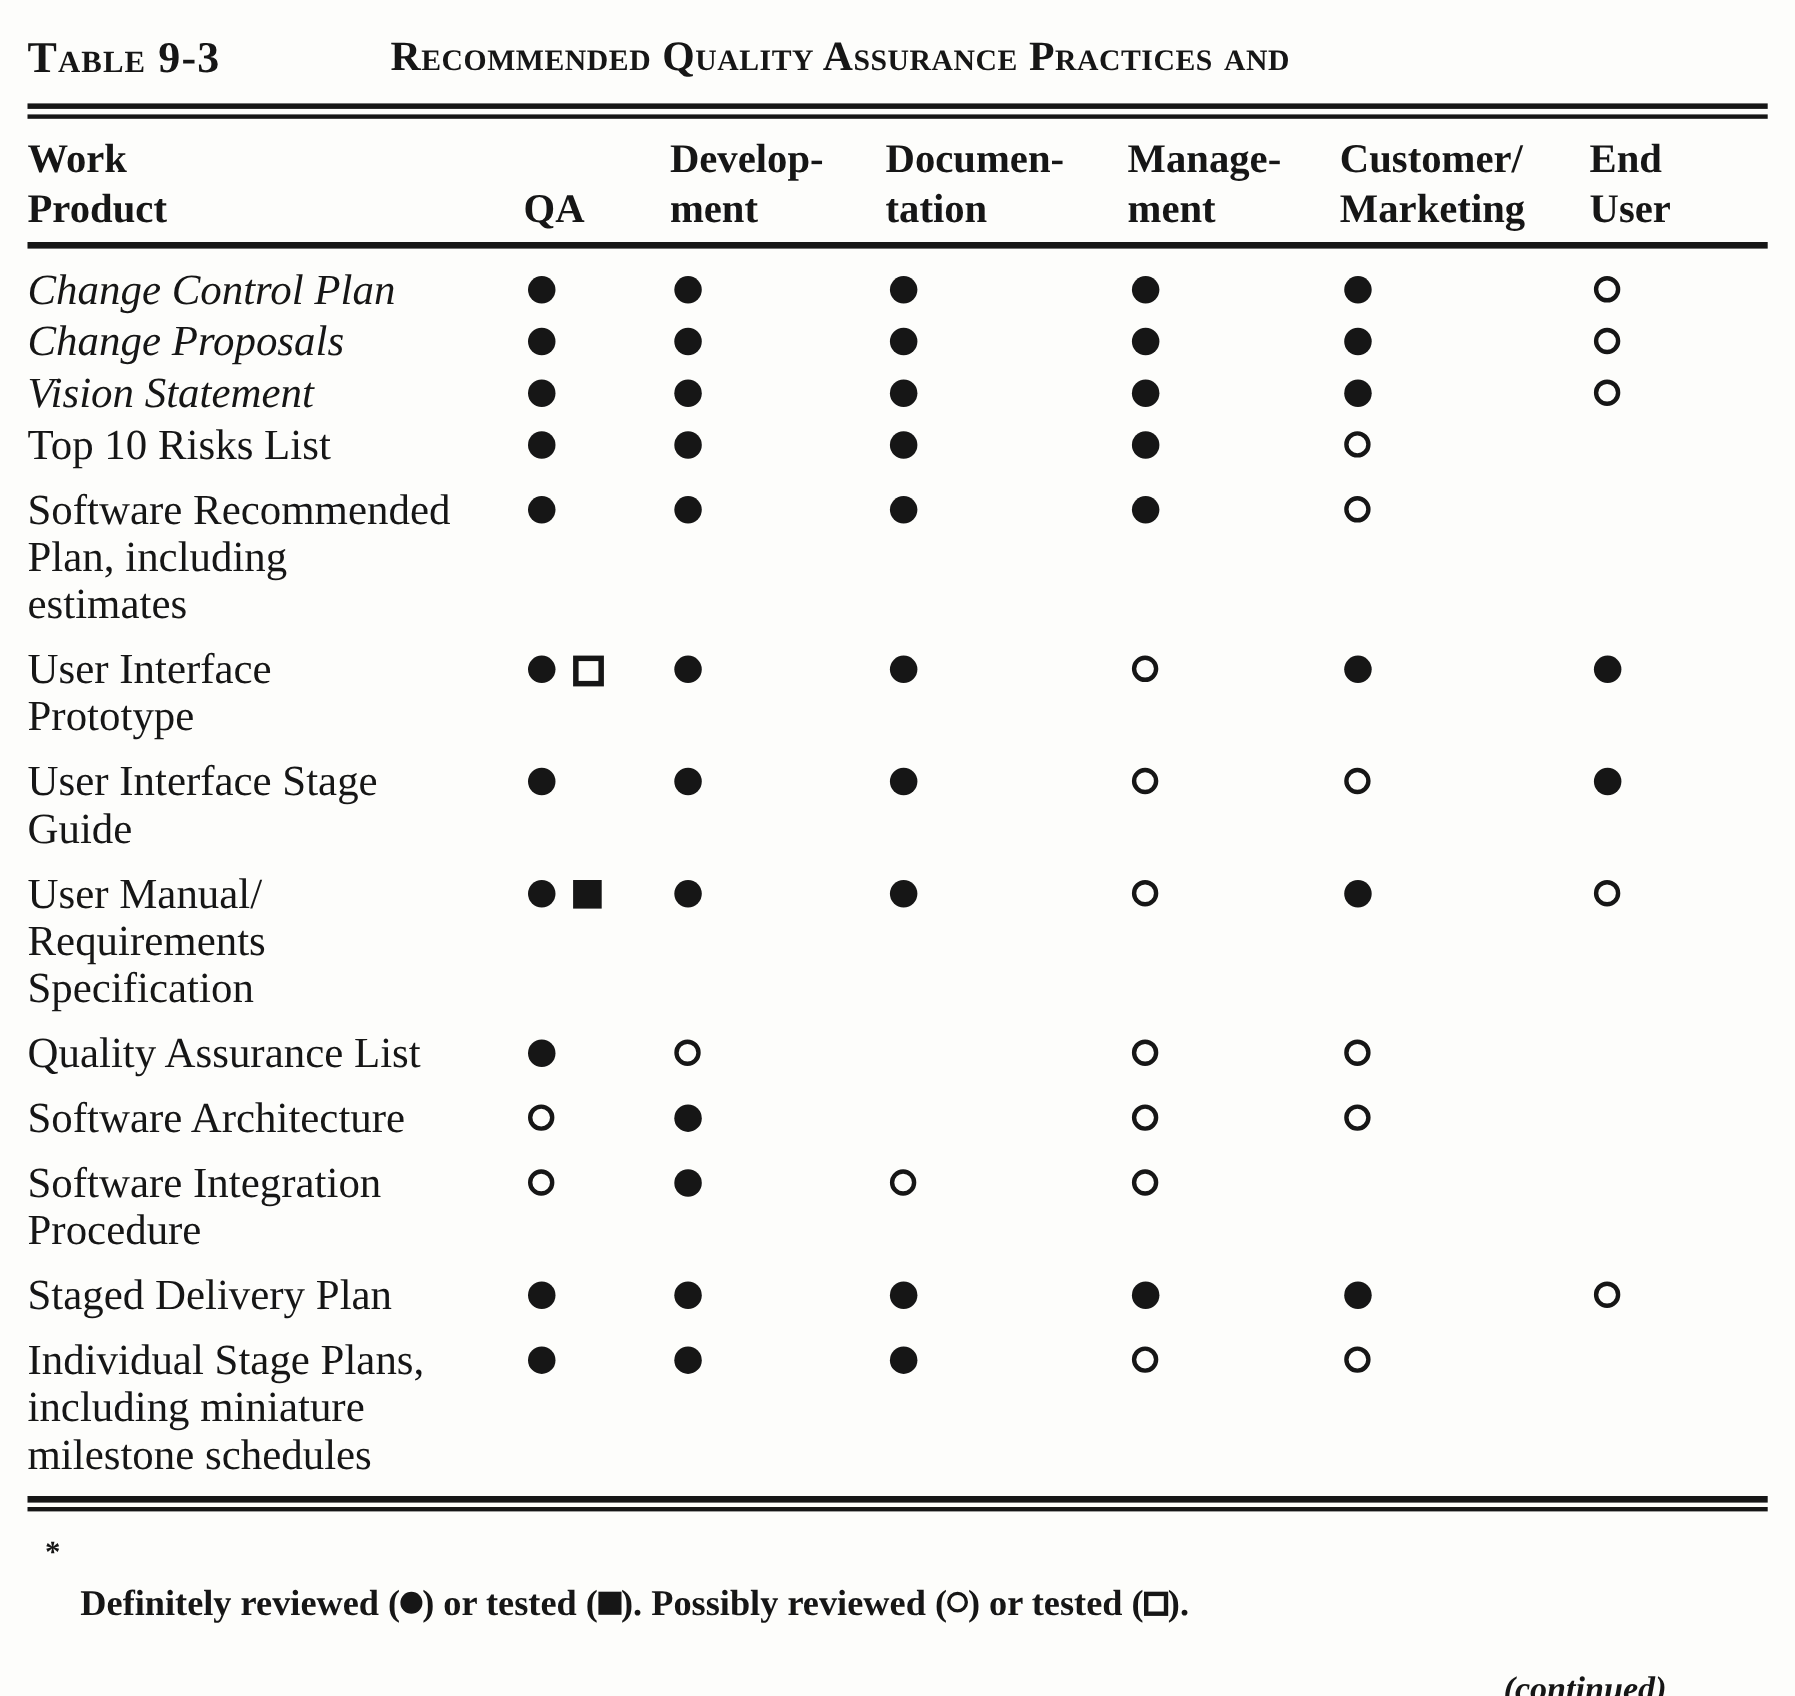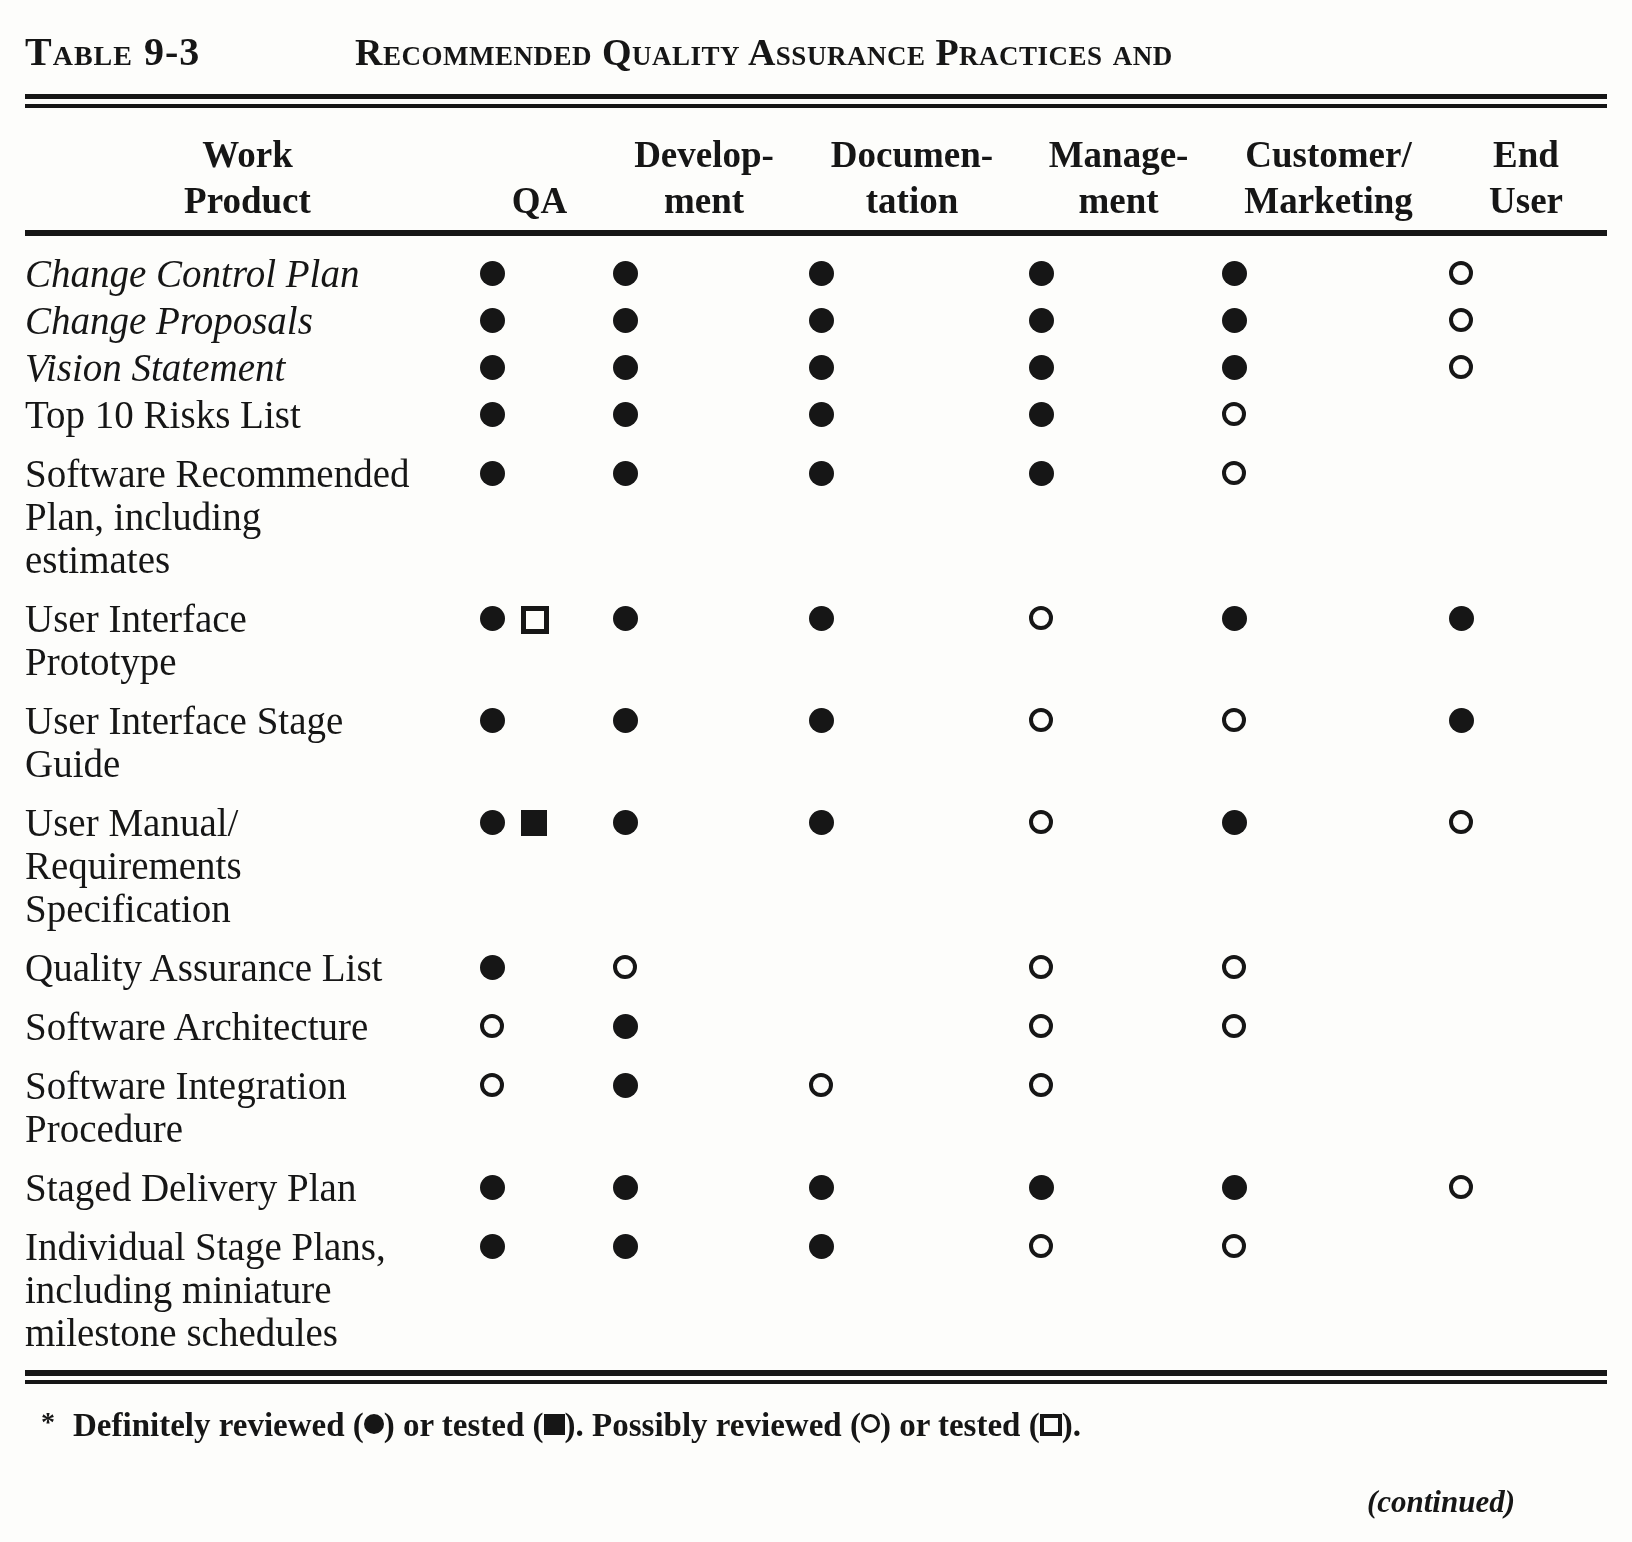--- a/index.html
+++ b/index.html
@@ -64,7 +64,7 @@
     grid-template-columns: 445px 133px 196px 220px 193px 227px 1fr;
   }
 
-  .header-row { margin-top: 24px; font-weight: bold; font-size: 37px; line-height: 46px; text-align: center; }
+  .header-row { margin-top: 14px; font-weight: bold; font-size: 37px; line-height: 46px; }
   .header-cell { white-space: pre-line; padding-left: 6px; }
   .header-cell.first { padding-left: 0; }
 

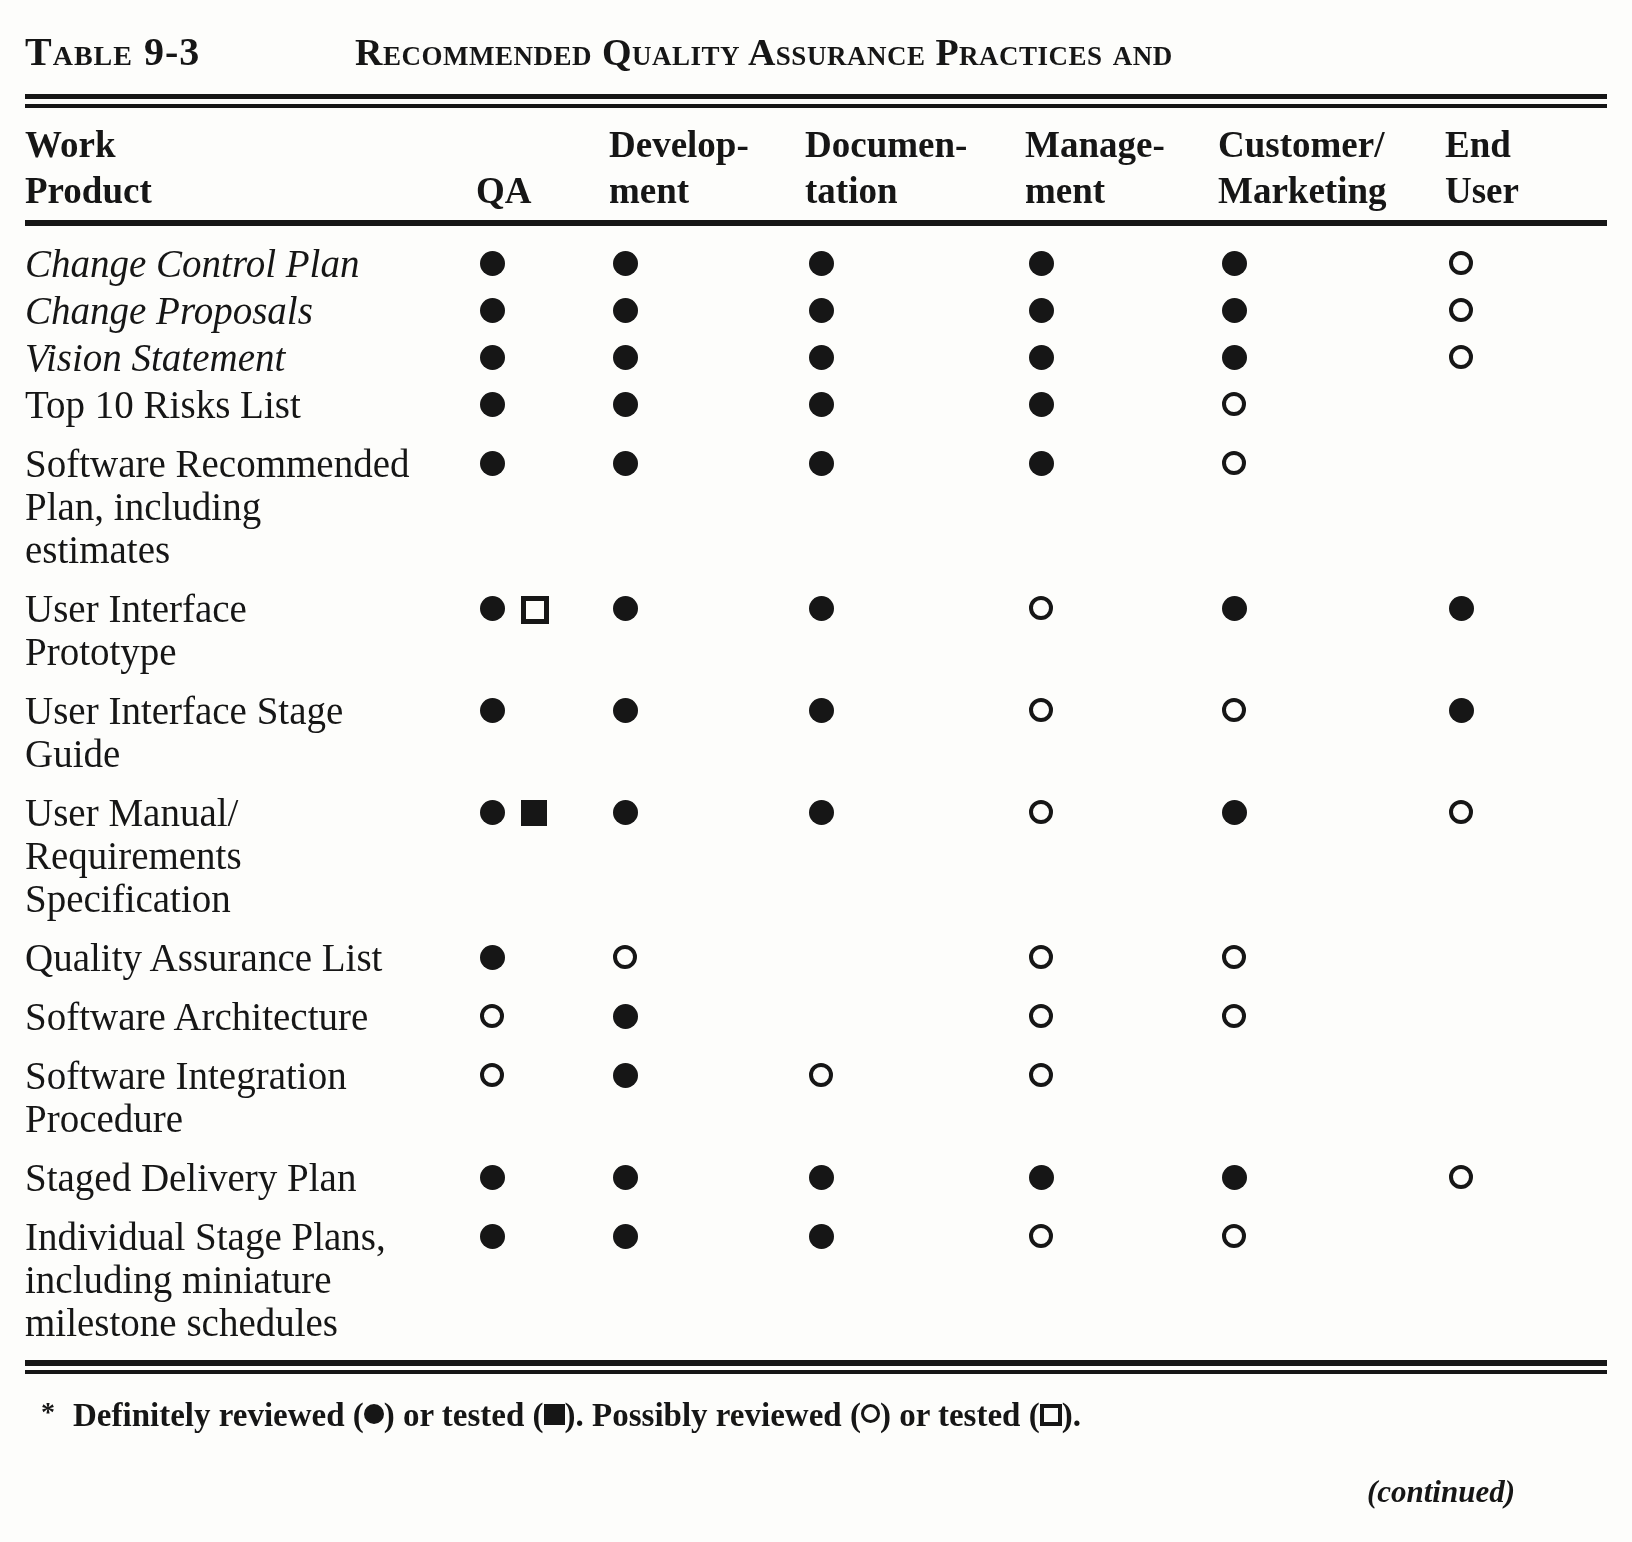--- a/index.html
+++ b/index.html
@@ -96,7 +96,7 @@
     flex: 0 0 48px;
     padding-left: 16px;
   }
-  .fn-text { font-weight: bold; font-size: 33px; line-height: 46px; }
+  .fn-text { font-weight: bold; font-size: 33px; line-height: 46px; margin-top: 43px; }
   .footnote .sym { margin-top: 12px; }
   .footnote .sym + .sym { margin-left: 0; }
   .footnote .filled-circle { width: 20px; height: 20px; }

